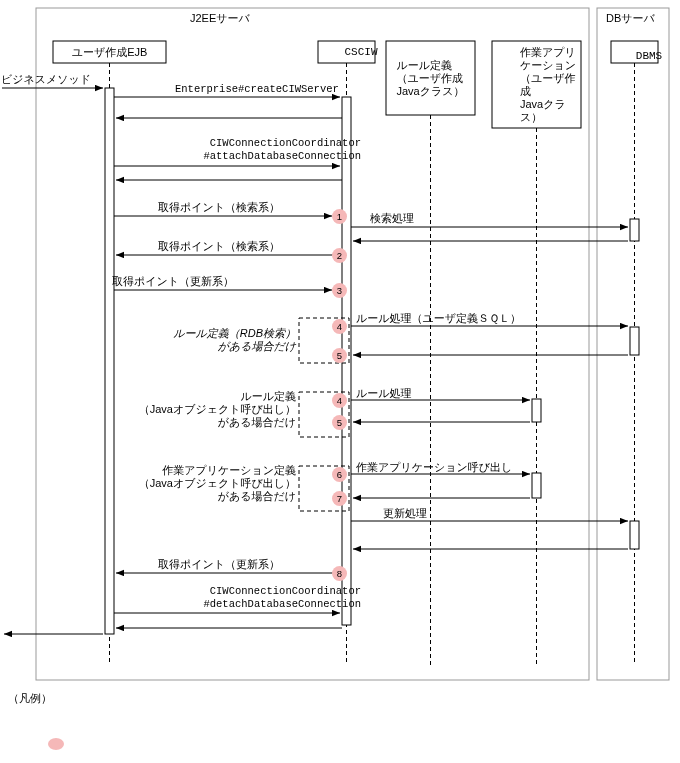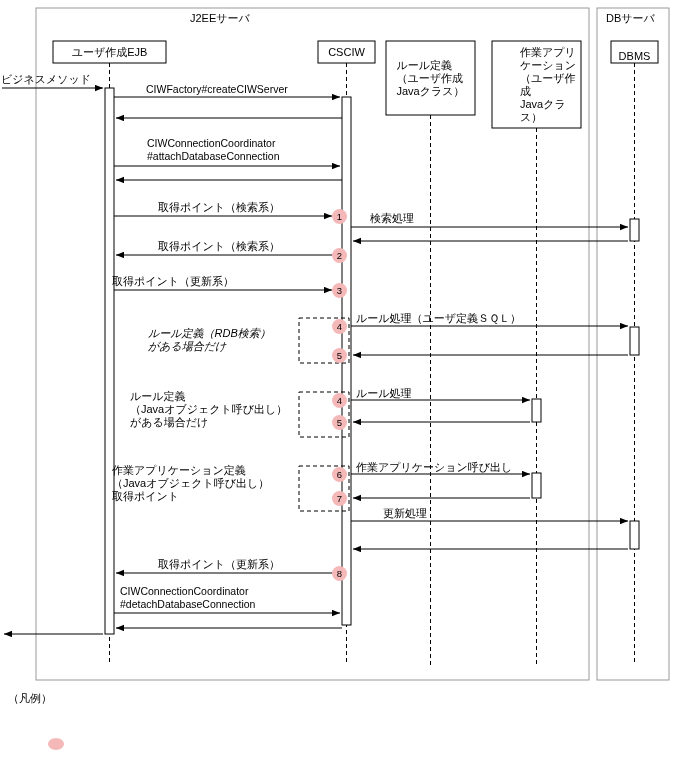--- a/index.html
+++ b/index.html
@@ -35,9 +35,10 @@
     color: #000;
   }
   .mono {
-    font-family: Liberation Sans, sans-serif;
+    font-family: Liberation Mono, monospace;
     font-size: 10.5px;
     line-height: 13px;
+    padding-left: 29px;
   }
   .ctr {
     text-align: left;

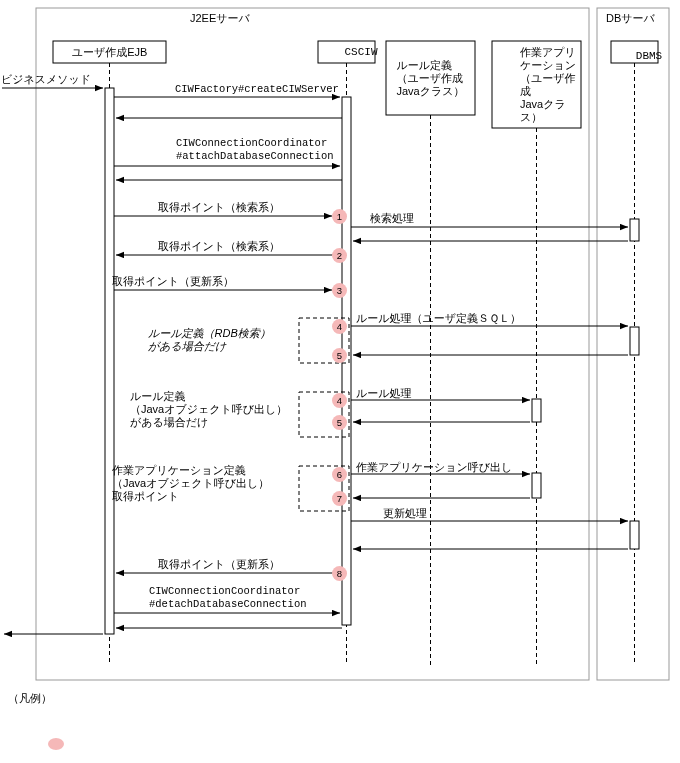--- a/index.html
+++ b/index.html
@@ -163,7 +163,7 @@
 
   <div class="lbl" style="left:1px; top:73px;">ビジネスメソッド</div>
 
-  <div class="lbl mono" style="left:146px; top:83px;">CIWFactory#createCIWServer</div>
+  <div class="lbl mono" style="left:146px; top:83px;">Enterprise#createCIWServer</div>
   <div class="lbl mono ctr" style="left:147px; top:137px; width:185px; white-space:pre-line;">CIWConnectionCoordinator
 #attachDatabaseConnection</div>
 

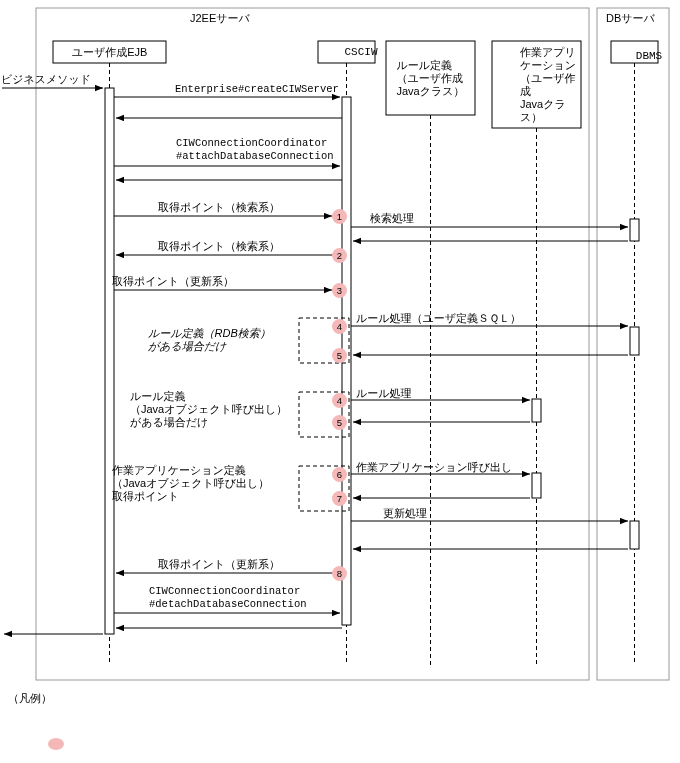--- a/index.html
+++ b/index.html
@@ -41,7 +41,7 @@
     padding-left: 29px;
   }
   .ctr {
-    text-align: left;
+    text-align: right;
   }
   .box-label {
     position: absolute;

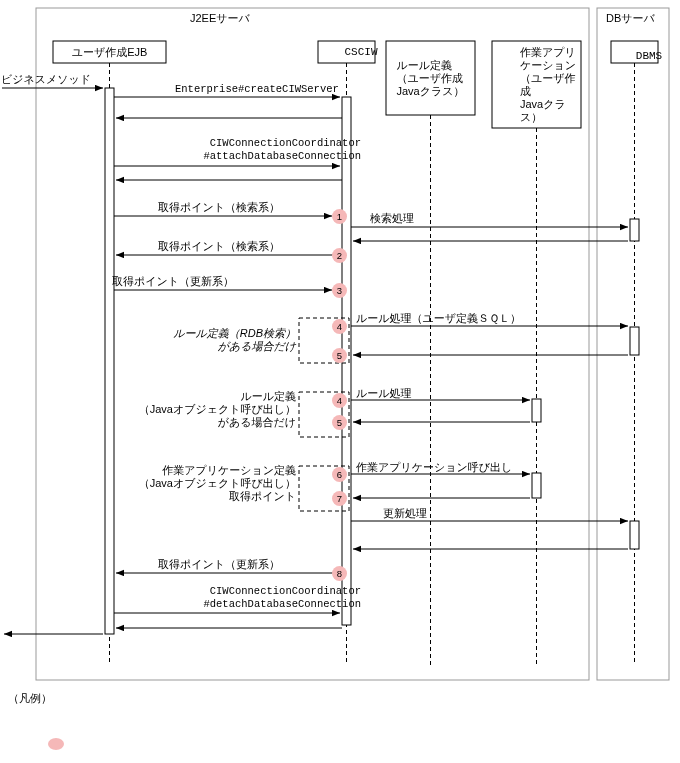--- a/index.html
+++ b/index.html
@@ -183,7 +183,7 @@
 
   <div class="lbl ctr" style="left:112px; top:464px; width:184px; white-space:pre-line;">作業アプリケーション定義
 （Javaオブジェクト呼び出し）
-取得ポイント</div>
+がある場合だけ</div>
   <div class="lbl" style="left:356px; top:461px;">作業アプリケーション呼び出し</div>
 
   <div class="lbl" style="left:383px; top:507px;">更新処理</div>

